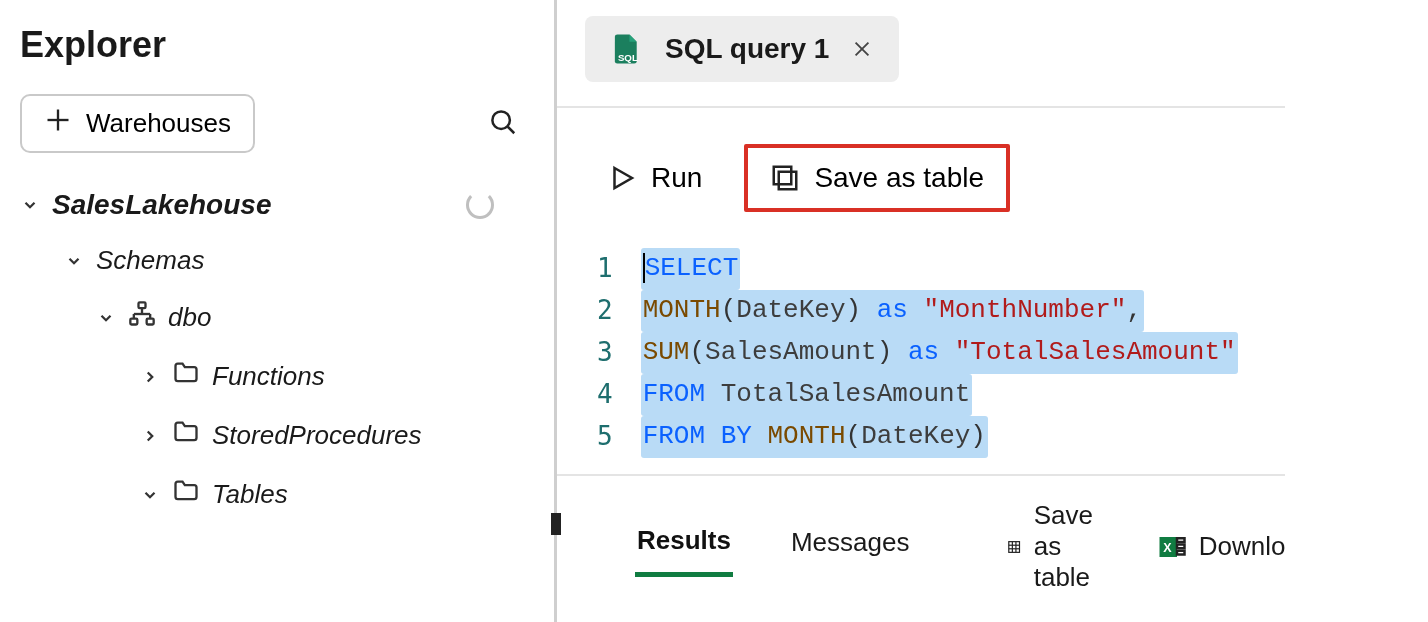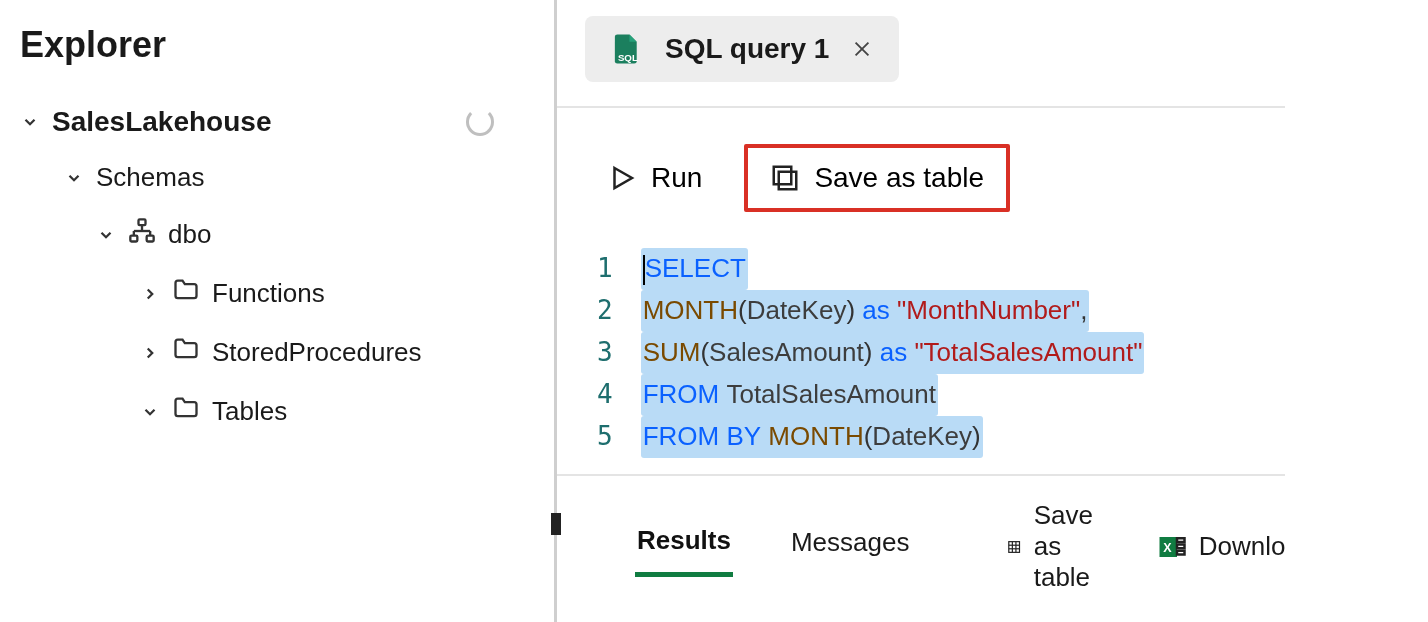--- a/index.html
+++ b/index.html
@@ -113,6 +113,23 @@
   <aside class="explorer">
     <h1 class="explorer-title">Explorer</h1>
 
+    <div class="warehouse-row">
+      <button class="warehouse-btn">
+        <span class="plus-icon">
+          <svg viewBox="0 0 24 24" fill="none" stroke="#222" stroke-width="2">
+              <line x1="12" y1="3" x2="12" y2="21"></line>
+              <line x1="3" y1="12" x2="21" y2="12"></line>
+            </svg>
+        </span>
+        <span>Warehouses</span>
+      </button>
+      <button class="search-btn">
+        <svg viewBox="0 0 24 24" fill="none" stroke="#222" stroke-width="2">
+            <circle cx="10.5" cy="10.5" r="7"></circle>
+            <line x1="21" y1="21" x2="15.8" y2="15.8"></line>
+          </svg>
+      </button>
+    </div>
 
     <div class="tree">
       <div class="tree-row root">

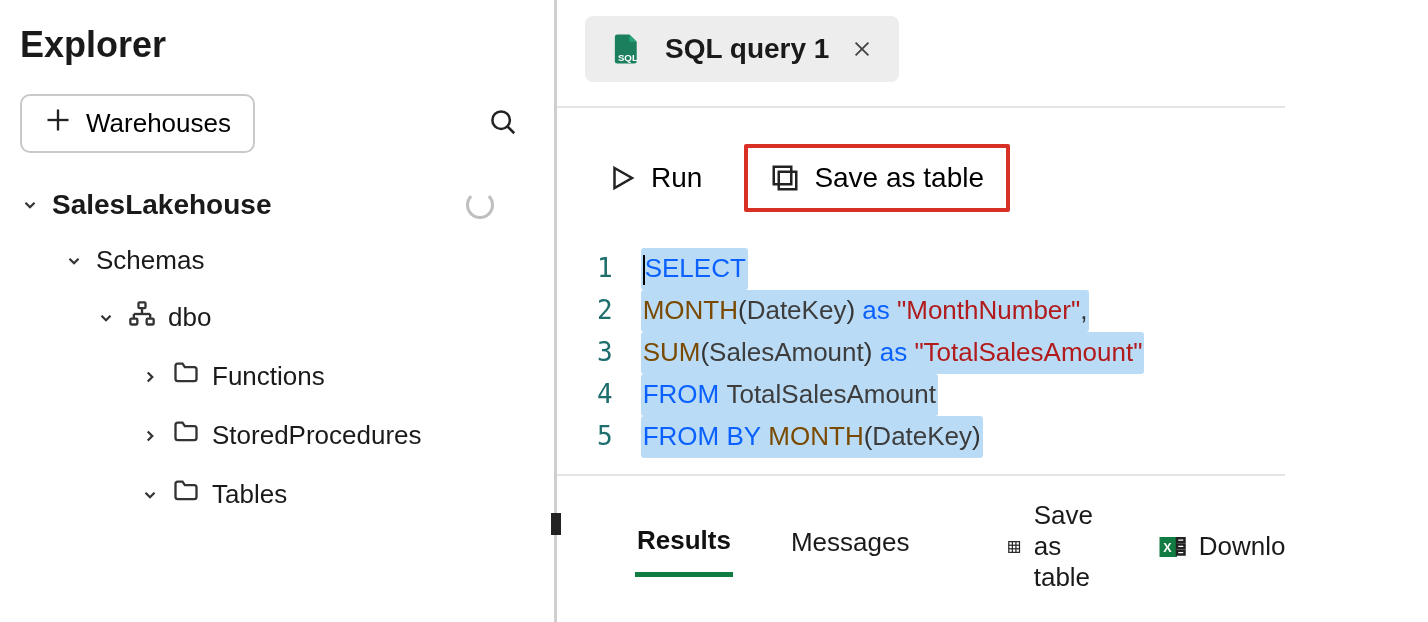--- a/index.html
+++ b/index.html
@@ -39,7 +39,7 @@
   .search-btn{margin-left:auto;margin-right:10px;background:transparent;border:none;cursor:pointer;}
   .search-btn svg{width:30px;height:30px;}
   .tree{margin-top:6px;}
-  .tree-row{display:flex;align-items:center;gap:12px;padding:12px 0;font-size:26px;}
+  .tree-row{display:flex;align-items:center;gap:12px;padding:12px 0;font-size:26px;font-style:italic;}
   .tree-row .chev{width:20px;display:flex;justify-content:center;color:#444;}
   .tree-row .chev svg{width:18px;height:18px;}
   .tree-row.root{font-weight:600;font-size:28px;}

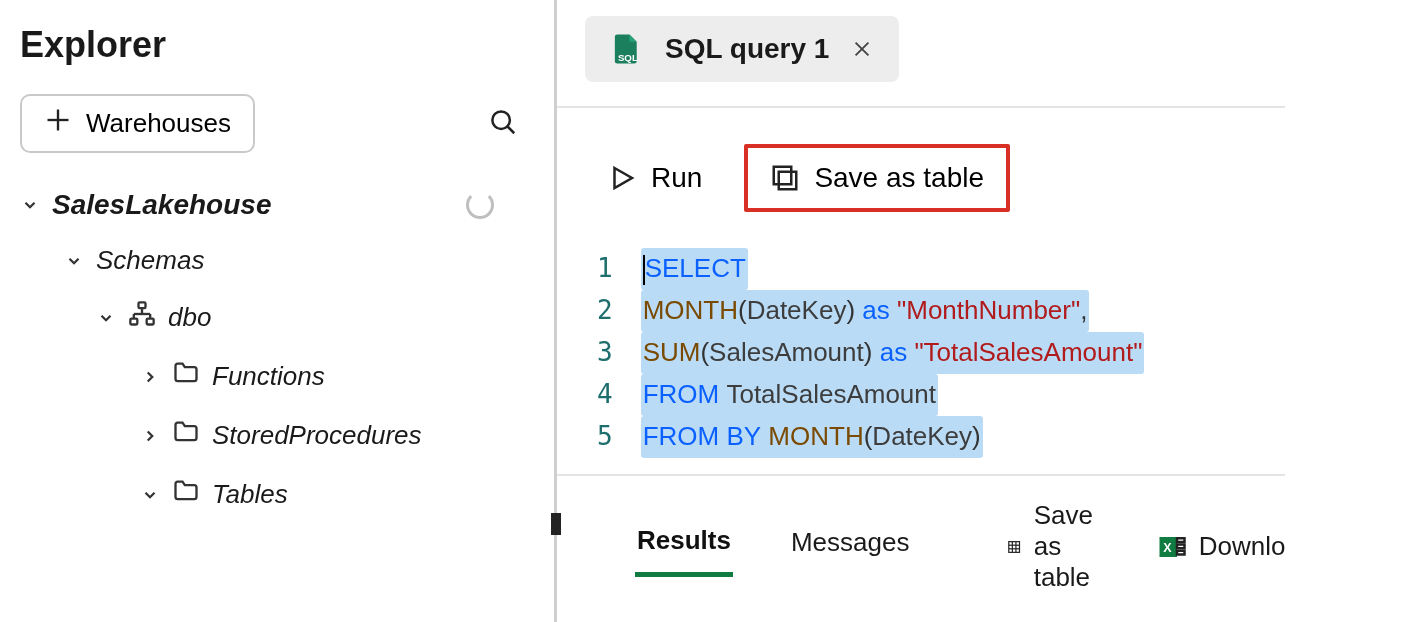--- a/index.html
+++ b/index.html
@@ -77,7 +77,7 @@
   .editor-wrap{display:flex;padding-left:28px;line-height:1.6;}
   .gutter{color:#1e6e6e;font-family:Consolas,Menlo,monospace;font-size:26px;text-align:right;padding:0 28px 0 12px;user-select:none;}
   .gutter div{height:42px;display:flex;align-items:center;justify-content:flex-end;}
-  .code{font-family:Liberation Sans, sans-serif;font-size:26px;position:relative;}
+  .code{font-family:Liberation Mono, monospace;font-size:26px;position:relative;}
   .code-line{height:42px;display:flex;align-items:center;}
   .sel{background:var(--sel-bg);border-radius:3px;padding:0 2px;}
   .kw{color:var(--kw-blue);}

